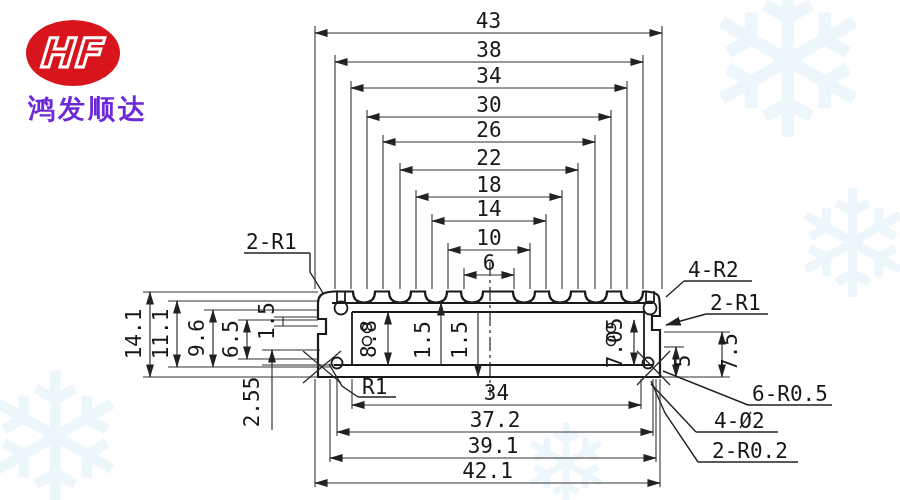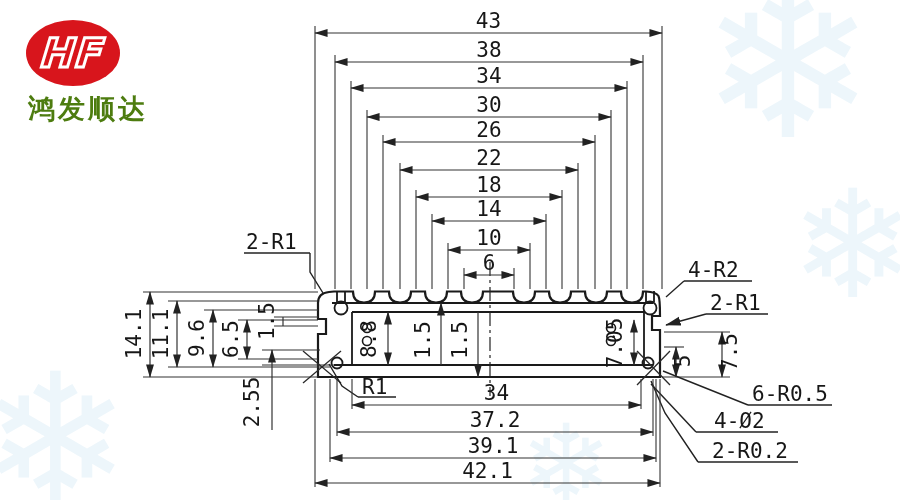--- a/index.html
+++ b/index.html
@@ -13,7 +13,7 @@
   .logo-hf{font-weight:900;font-style:italic;font-size:40px;color:#d8151c;
     -webkit-text-stroke:3px #ffffff;letter-spacing:1px;transform:skewX(-6deg);
     font-family:"DejaVu Sans",sans-serif;}
-  .company{margin-top:5px;margin-left:2px;font-size:27px;color:#4d7c0f;
+  .company{margin-top:5px;margin-left:2px;font-size:27px;color:#6d28d9;
     letter-spacing:3px;font-weight:600;font-family:"DejaVu Sans",sans-serif;}
   text{fill:#171717;font-family:"DejaVu Sans Mono","Liberation Mono",monospace;}
   .dimtxt{font-size:21px;}

